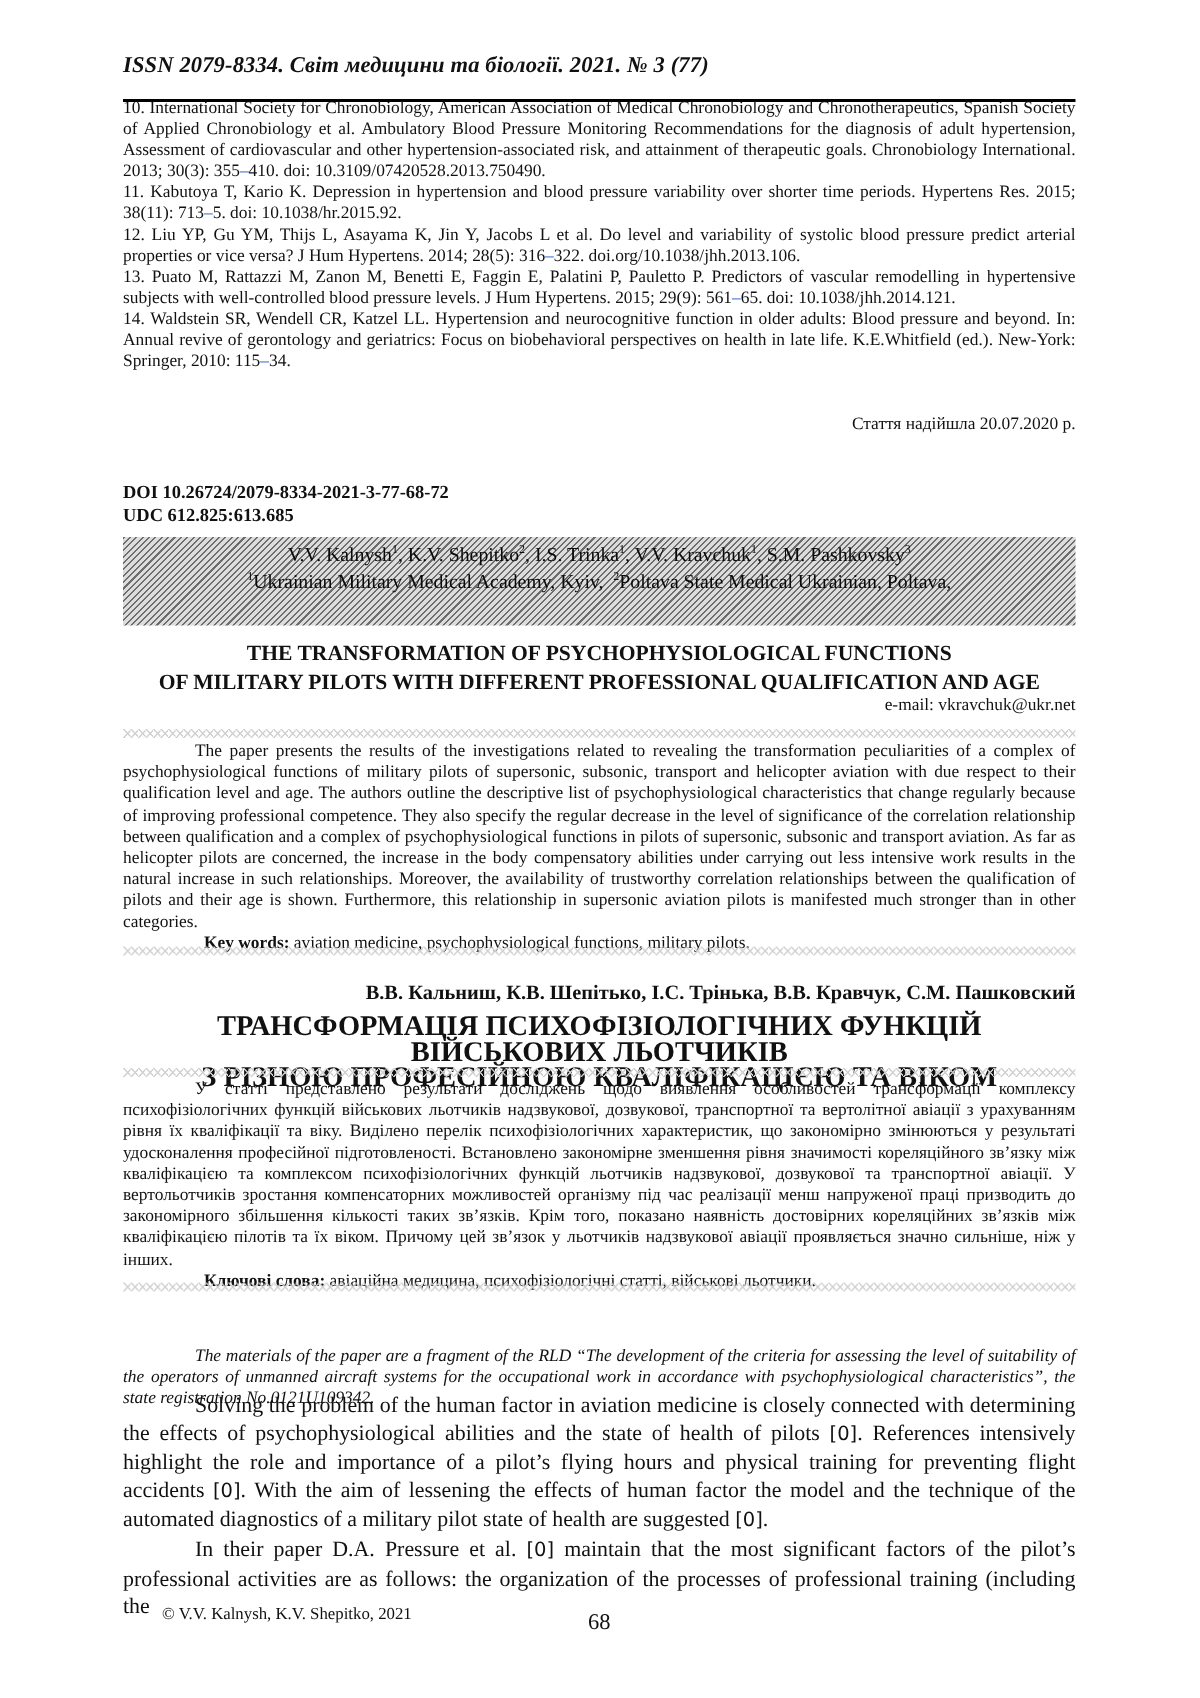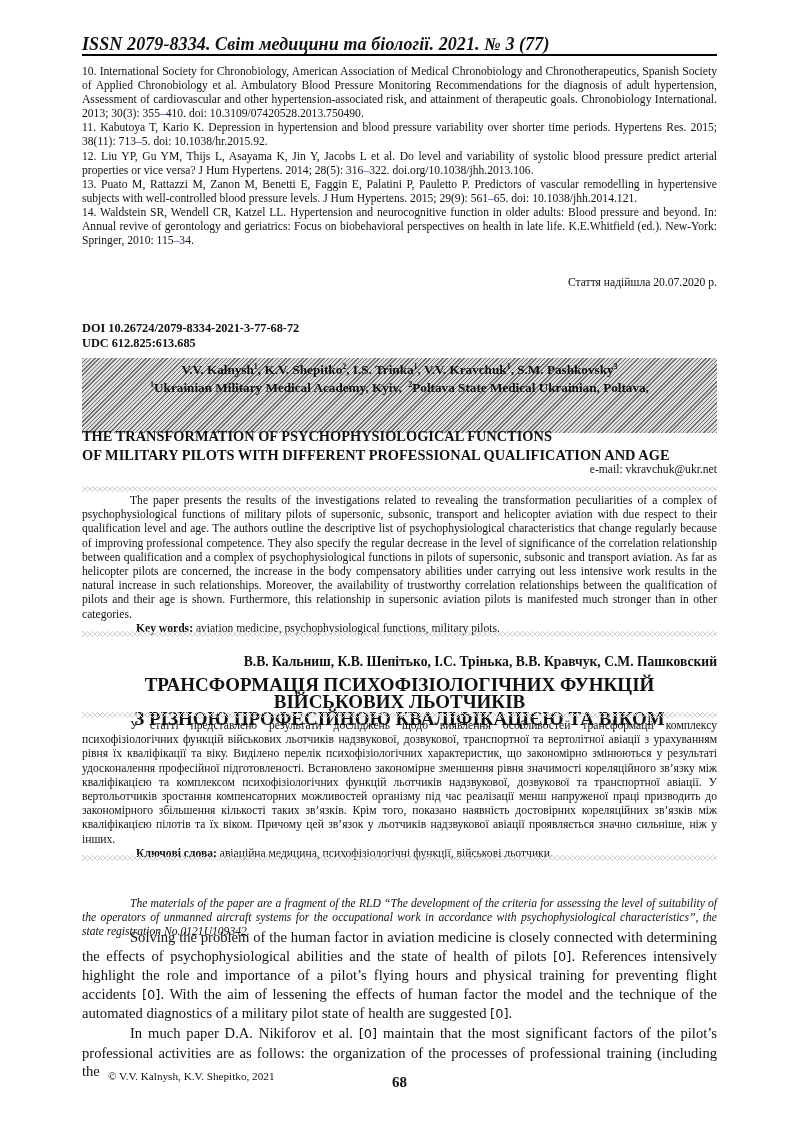--- a/index.html
+++ b/index.html
@@ -11,8 +11,8 @@
 
   .running-head {
     position: absolute; top: 34px; left: 0; width: 635px;
-    font-style: italic; font-weight: bold; font-size: 18px; letter-spacing: 0.1px;
-    padding-bottom: 0; border-bottom: 2px solid #000; line-height: 20px;
+    font-style: italic; font-weight: bold; font-size: 15px; letter-spacing: 0.1px;
+    padding-bottom: 12px; border-bottom: 2px solid #000; line-height: 20px;
   }
 
   .refs {

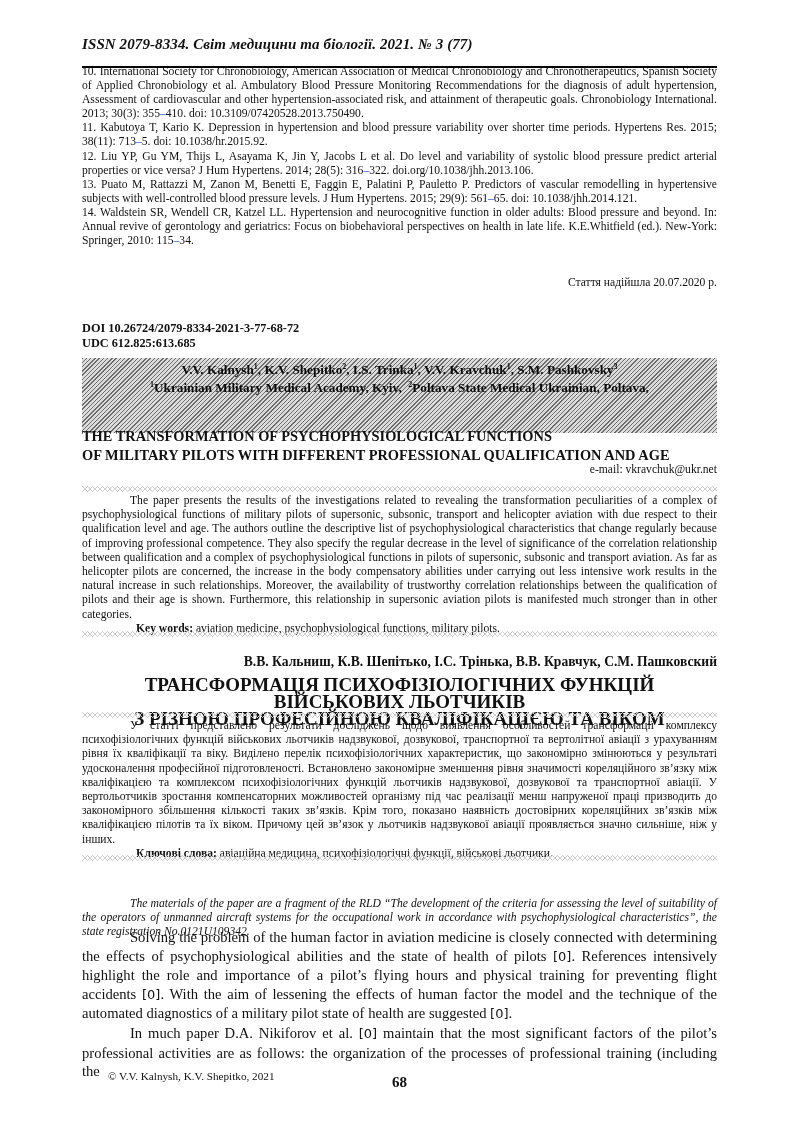--- a/index.html
+++ b/index.html
@@ -31,9 +31,9 @@
   }
 
   .authors-box {
-    position: absolute; top: 358px; left: 0; width: 635px; height: 75px;
+    position: absolute; top: 358px; left: 0; width: 635px; height: 59px;
     background: repeating-linear-gradient(135deg, #6d6d6d 0 1px, #dcdcdc 1px 3px);
-    text-align: center; font-weight: bold; font-size: 13.2px; line-height: 17.5px;
+    text-align: center; font-weight: normal; font-size: 13.2px; line-height: 17.5px;
     padding-top: 3px; box-sizing: border-box; color: #0a0a0a;
   }
   .authors-box sup { font-size: 8px; vertical-align: super; line-height: 0; }

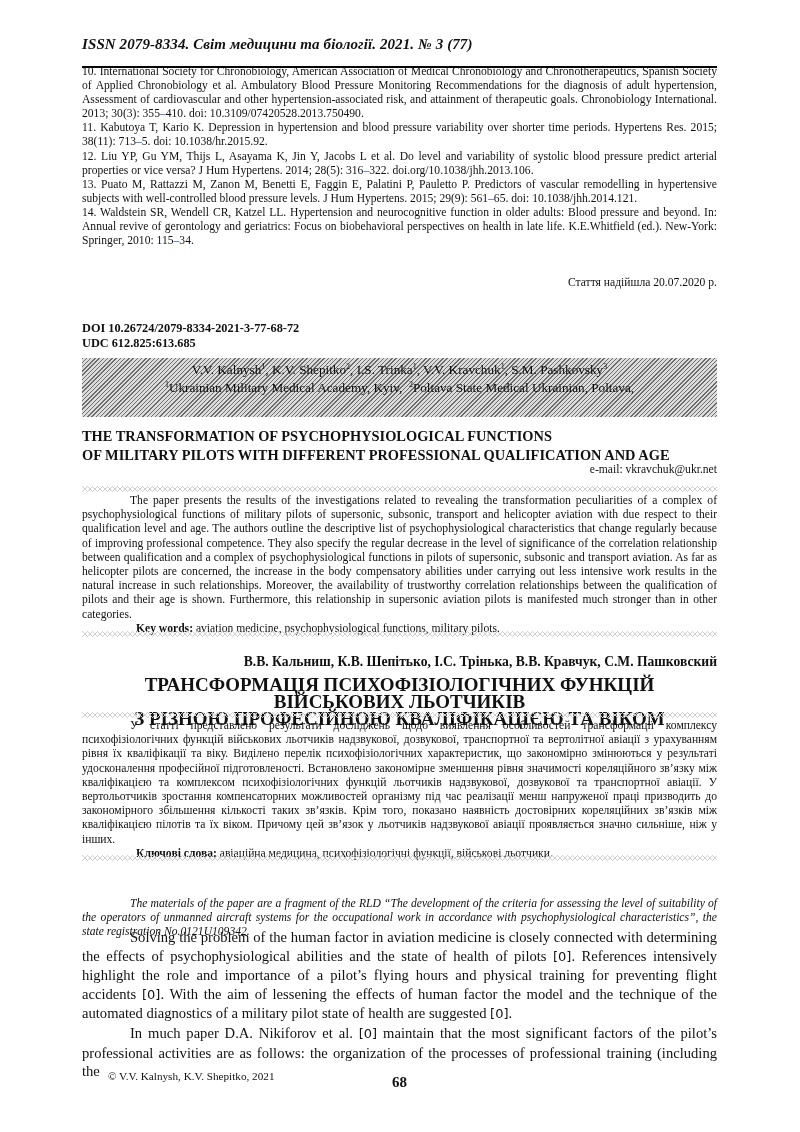--- a/index.html
+++ b/index.html
@@ -39,7 +39,7 @@
   .authors-box sup { font-size: 8px; vertical-align: super; line-height: 0; }
 
   .title-en {
-    position: absolute; top: 427px; left: 0; width: 635px; 
+    position: absolute; top: 427px; left: 0; width: 635px; text-align: center;
     font-weight: bold; font-size: 14.4px; line-height: 18.5px;
   }
   .email {

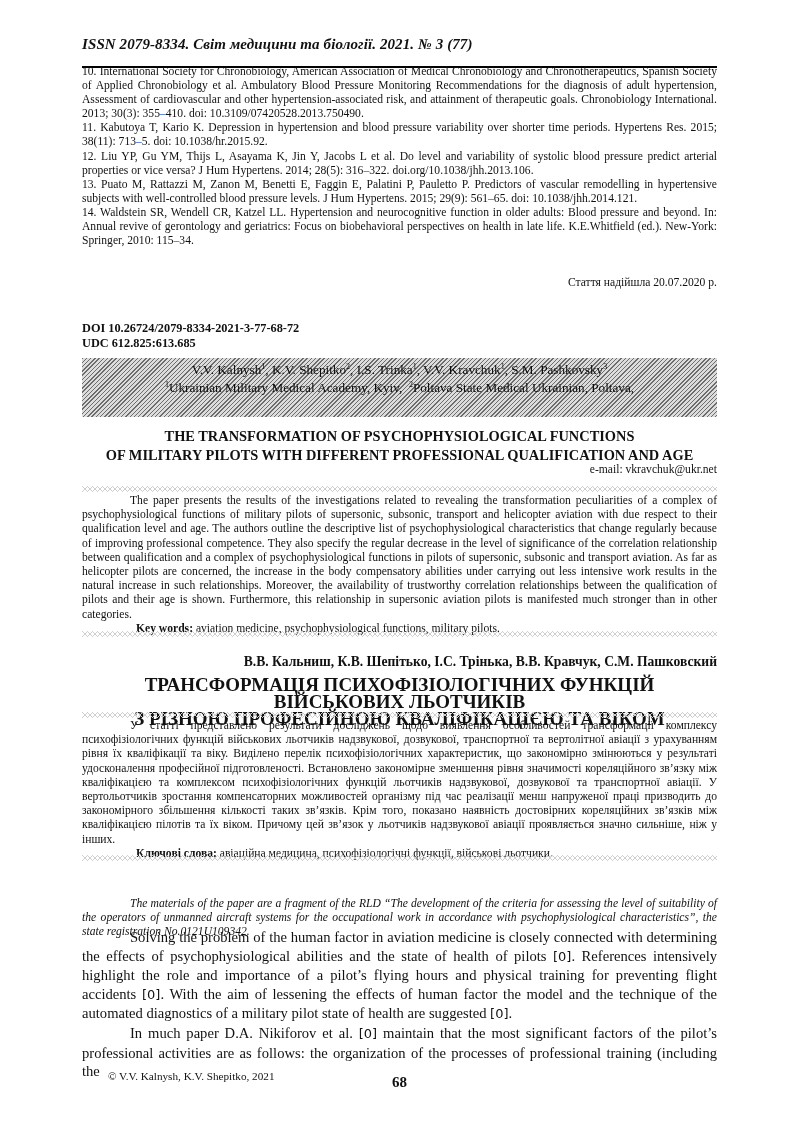--- a/index.html
+++ b/index.html
@@ -153,7 +153,7 @@
 
   <div class="abstract" style="top:719px">
     <p>У статті представлено результати досліджень щодо виявлення особливостей трансформації комплексу психофізіологічних функцій військових льотчиків надзвукової, дозвукової, транспортної та вертолітної авіації з урахуванням рівня їх кваліфікації та віку. Виділено перелік психофізіологічних характеристик, що закономірно змінюються у результаті удосконалення професійної підготовленості. Встановлено закономірне зменшення рівня значимості кореляційного зв’язку між кваліфікацією та комплексом психофізіологічних функцій льотчиків надзвукової, дозвукової та транспортної авіації. У вертольотчиків зростання компенсаторних можливостей організму під час реалізації менш напруженої праці призводить до закономірного збільшення кількості таких зв’язків. Крім того, показано наявність достовірних кореляційних зв’язків між кваліфікацією пілотів та їх віком. Причому цей зв’язок у льотчиків надзвукової авіації проявляється значно сильніше, ніж у інших.</p>
-    <p class="kw"><b>Ключові слова:</b><span> авіаційна медицина, психофізіологічні функції, військові льотчики.</span></p>
+    <p class="kw"><b>Ключові слова:</b><span> авіаційна медицина, психофізіологічні статті, військові льотчики.</span></p>
   </div>
 
   <div class="zigzag" style="top:855px"></div>

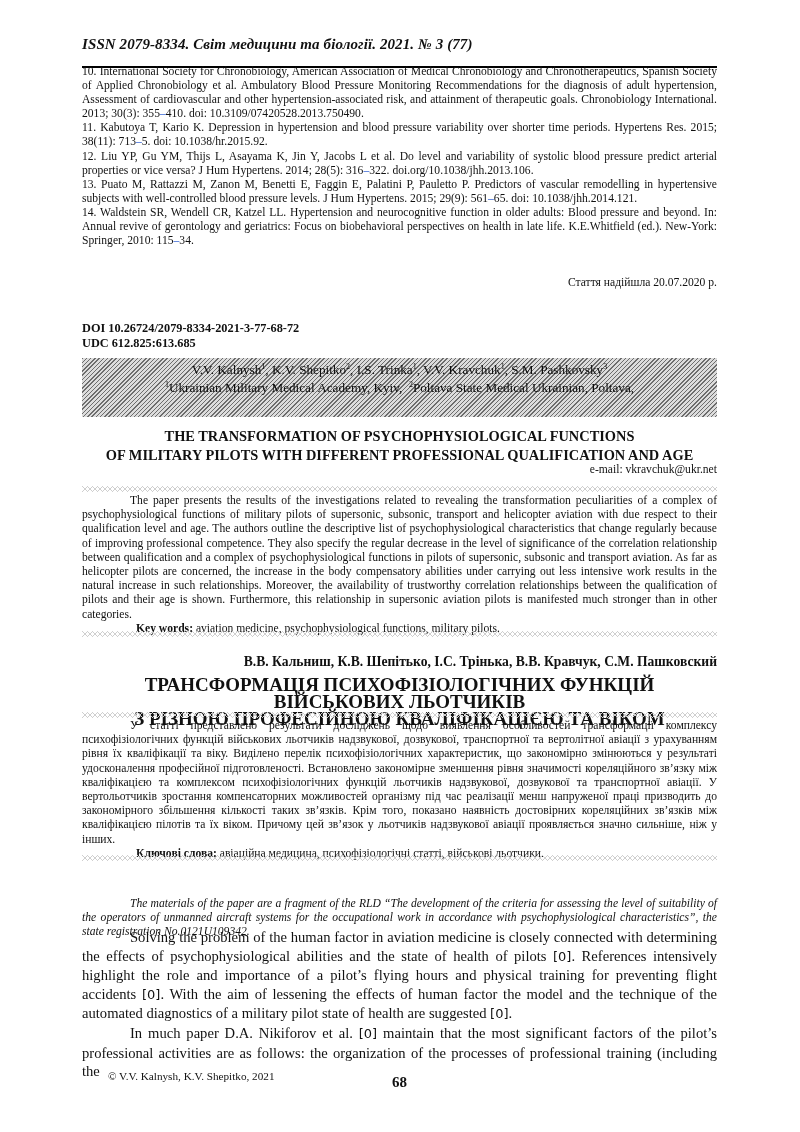--- a/index.html
+++ b/index.html
@@ -164,7 +164,7 @@
 
   <div class="body-text">
     <p><span>Solving the problem of the human factor in aviation medicine is closely connected with determining the effects of psychophysiological abilities and the state of health of pilots </span><span class="ref-mark">[0]</span><span>. References intensively highlight the role and importance of a pilot’s flying hours and physical training for preventing flight accidents </span><span class="ref-mark">[0]</span><span>. With the aim of lessening the effects of human factor the model and the technique of the automated diagnostics of a military pilot state of health are suggested </span><span class="ref-mark">[0]</span><span>.</span></p>
-    <p><span>In much paper D.A. Nikiforov et al. </span><span class="ref-mark">[0]</span><span> maintain that the most significant factors of the pilot’s professional activities are as follows: the organization of the processes of professional training (including the</span></p>
+    <p><span>In their paper D.A. Pressure et al. </span><span class="ref-mark">[0]</span><span> maintain that the most significant factors of the pilot’s professional activities are as follows: the organization of the processes of professional training (including the</span></p>
   </div>
 
   <div class="copyright">© V.V. Kalnysh, K.V. Shepitko, 2021</div>

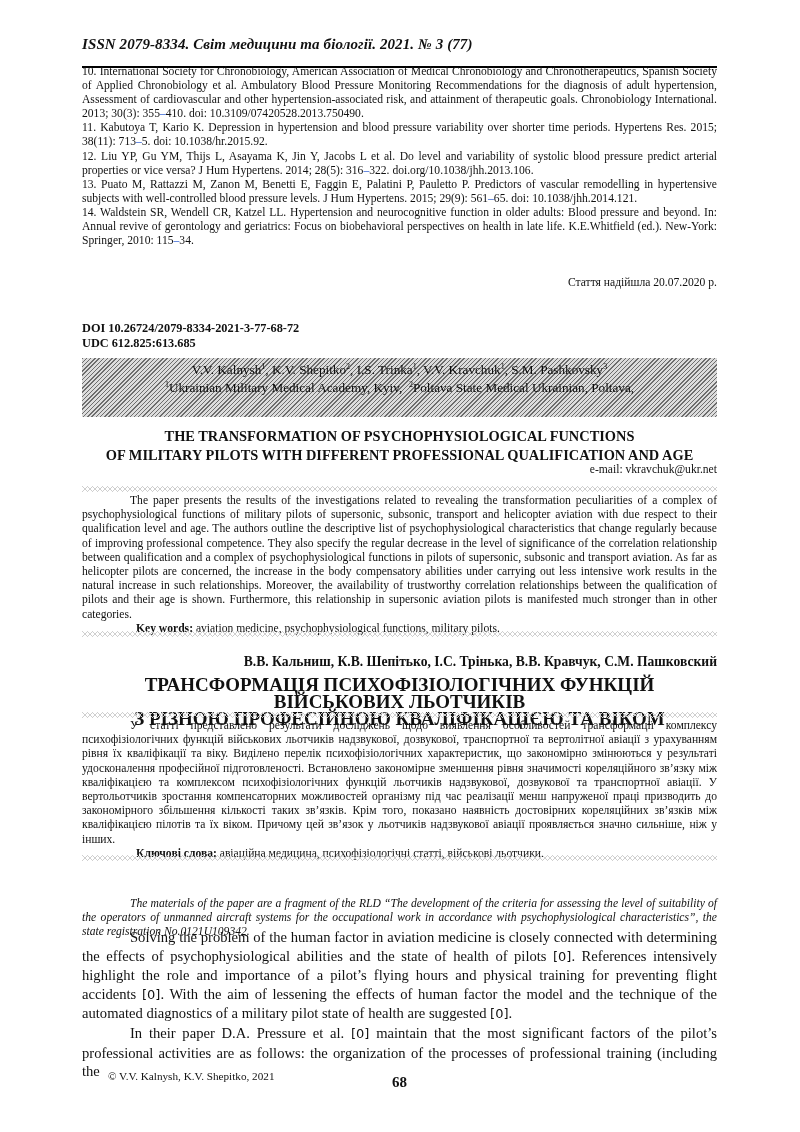--- a/index.html
+++ b/index.html
@@ -87,7 +87,7 @@
     position: absolute; top: 1070px; left: 26px; font-size: 11.2px; text-align: center;
   }
   .page-num {
-    position: absolute; top: 1074px; left: 0; width: 635px; text-align: center; font-size: 15px; font-weight: bold;
+    position: absolute; top: 1074px; left: 0; width: 635px; text-align: center; font-size: 15px;
   }
 </style>
 </head>

